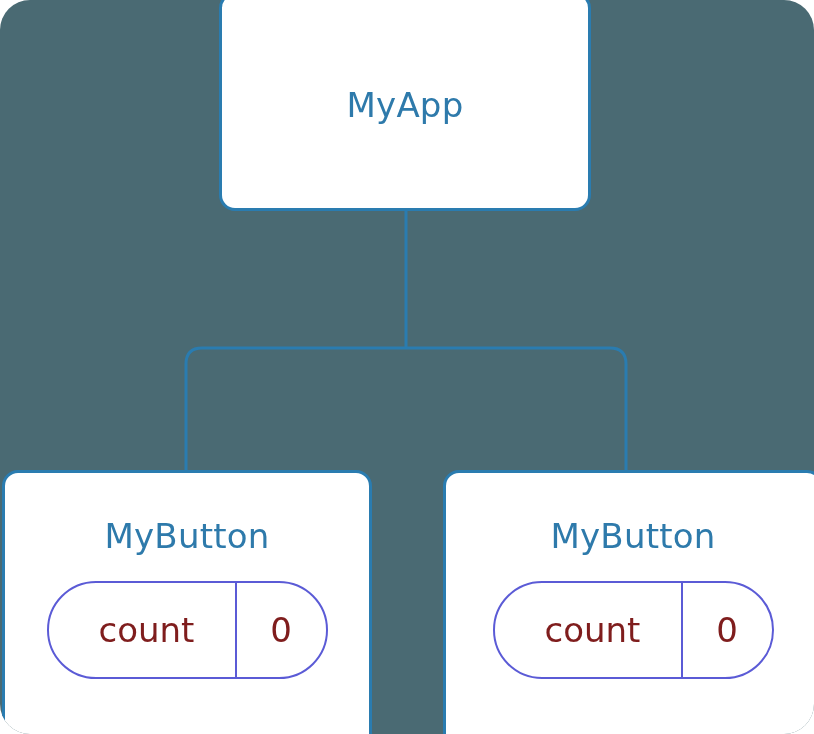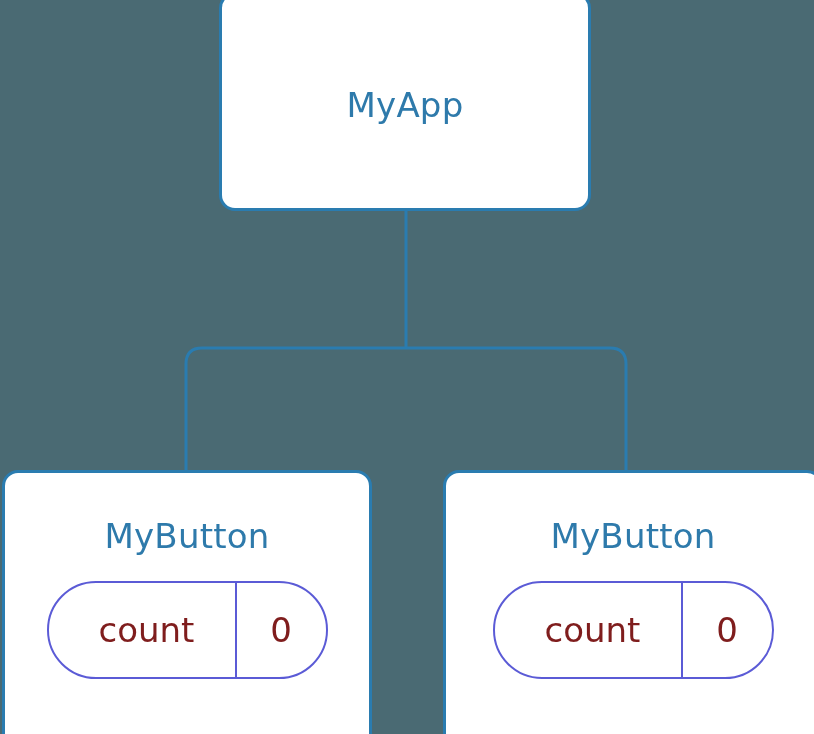--- a/index.html
+++ b/index.html
@@ -19,6 +19,7 @@
     height: 734px;
     background: #4a6a73;
     overflow: hidden;
+    border-radius: 30px;
   }
   
   #connectors {

